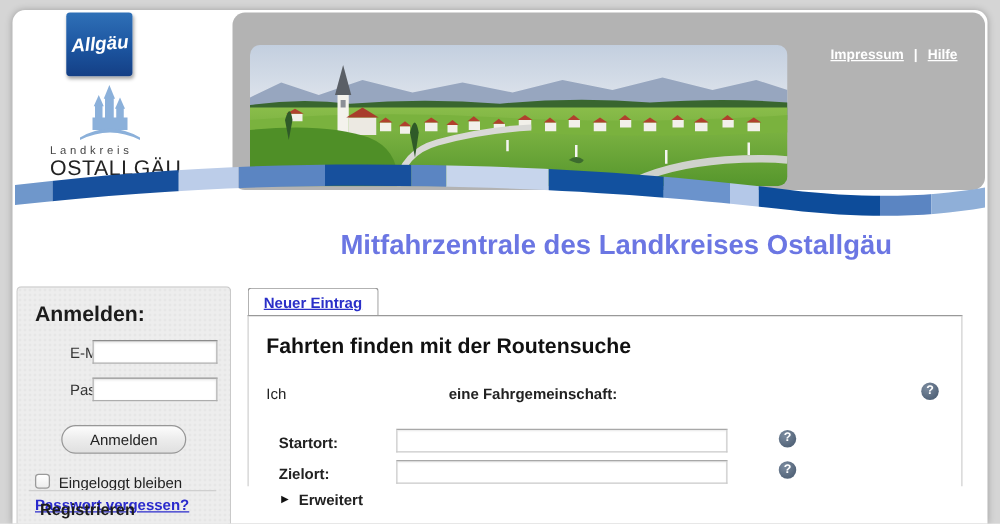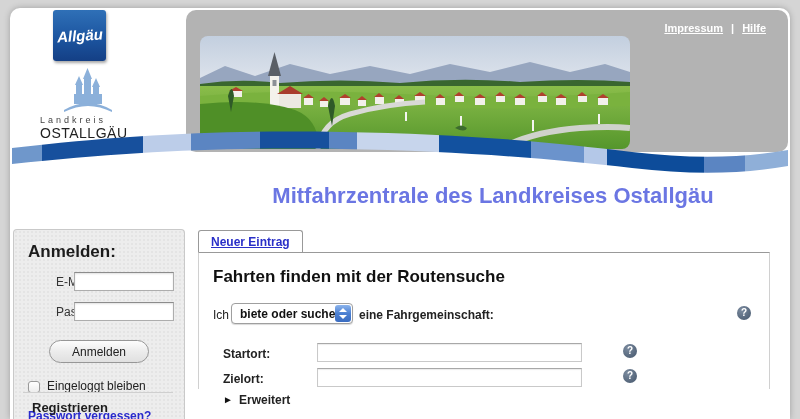--- a/index.html
+++ b/index.html
@@ -12,7 +12,7 @@
   
   .header-panel { position:absolute; left:176px; top:2px; width:602px; height:142px;
     background:#b3b3b3; border-radius:10px; }
-  .header-links { position:absolute; right:22px; top:12px; font-size:11px; font-weight:bold; color:#fff; }
+  .header-links { position:absolute; right:22px; top:28px; font-size:11px; font-weight:bold; color:#fff; }
   .header-links a { color:#fff; text-decoration:underline; cursor:pointer; }
   .header-links .sep { margin:0 8px; text-decoration:none; }
   .photo { position:absolute; left:14px; top:26px; width:430px; height:113px; display:block; }

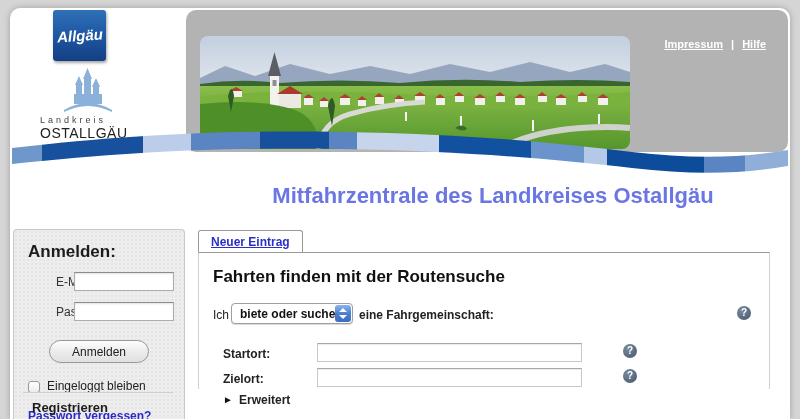--- a/index.html
+++ b/index.html
@@ -26,7 +26,7 @@
   .landkreis-logo { position:absolute; left:30px; top:58px; width:130px; text-align:left; cursor:pointer; }
   .landkreis-logo svg { display:block; margin-left:22px; }
   .lk-line1 { font-size:9px; letter-spacing:3px; color:#444; margin-top:1px; }
-  .lk-line2 { font-size:14px; color:#222; letter-spacing:.5px; }
+  .lk-line2 { font-size:17px; color:#222; letter-spacing:.5px; }
 
   .ribbon { position:absolute; left:2px; top:120px; width:776px; height:48px; display:block; }
 

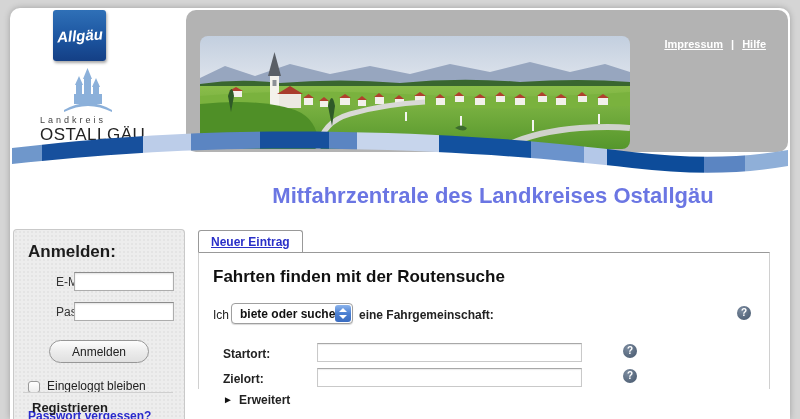--- a/index.html
+++ b/index.html
@@ -276,13 +276,6 @@
 
     <div class="frow frow-select">
       <span class="txt ich">Ich</span>
-      <div class="select">
-        <span class="sel-label">biete oder suche</span>
-        <div class="sel-cap">
-          <div class="up"></div>
-            <div class="down"></div>
-        </div>
-      </div>
       <span class="txt suffix">eine Fahrgemeinschaft:</span>
       <div class="help-icon" style="right:18px; top:3px;">?</div>
     </div>

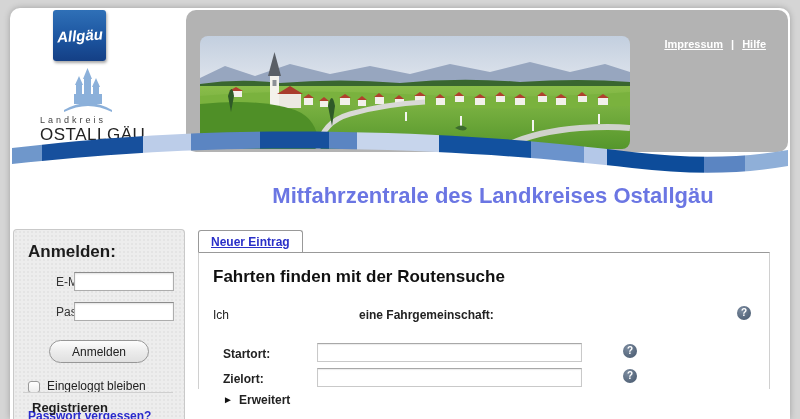--- a/index.html
+++ b/index.html
@@ -47,7 +47,7 @@
     border:1px solid #979797; border-radius:12px;
     background:linear-gradient(180deg,#fdfdfd,#ececec 50%,#e0e0e0);
     font-size:12px; color:#222; font-family:"Liberation Sans",sans-serif; cursor:pointer; }
-  .remember-row { display:flex; align-items:flex-end; margin:12px 0 16px 14px; }
+  .remember-row { display:flex; align-items:flex-start; margin:12px 0 4px 14px; }
   .checkbox { width:12px; height:12px; border:1px solid #9a9a9a; border-radius:3px;
     background:linear-gradient(180deg,#fff,#ededed); cursor:pointer; }
   .remember-label { font-size:12px; color:#222; margin-left:7px; }

